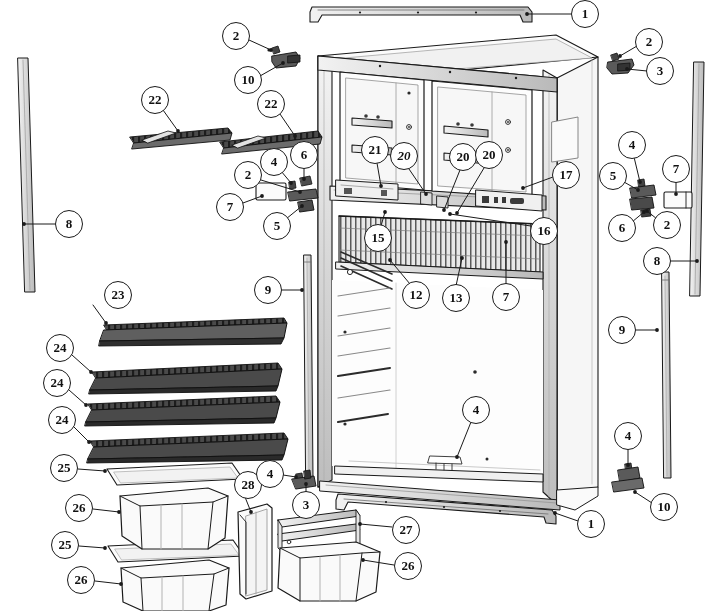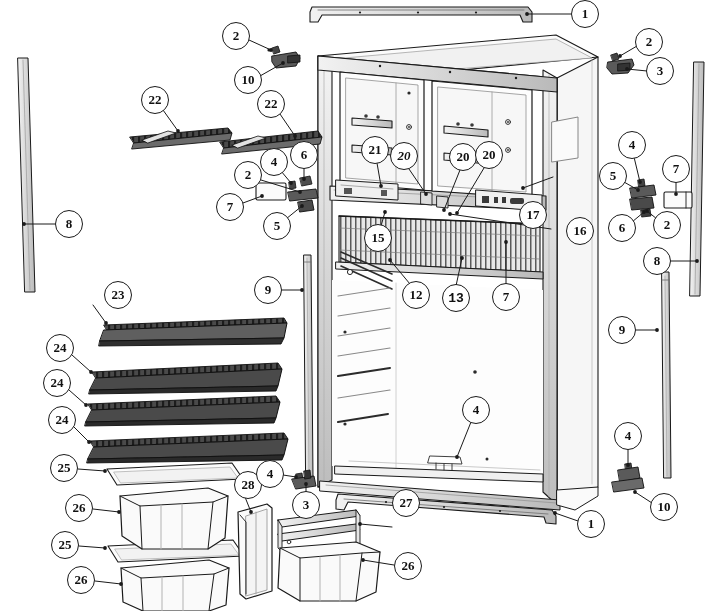--- a/index.html
+++ b/index.html
@@ -439,7 +439,7 @@
       <div class="callout" style="left: 404px; top: 156px; font-style: italic;">20</div>
       <div class="callout" style="left: 463px; top: 157px;">20</div>
       <div class="callout" style="left: 489px; top: 155px;">20</div>
-      <div class="callout" style="left: 533px; top: 175px; margin-top: 40px;">17</div>
+      <div class="callout" style="left: 566px; top: 175px;">17</div>
       <div class="callout" style="left: 580px; top: 231px;">16</div>
       <div class="callout" style="left: 378px; top: 238px;">15</div>
       <div class="callout" style="left: 632px; top: 145px;">4</div>

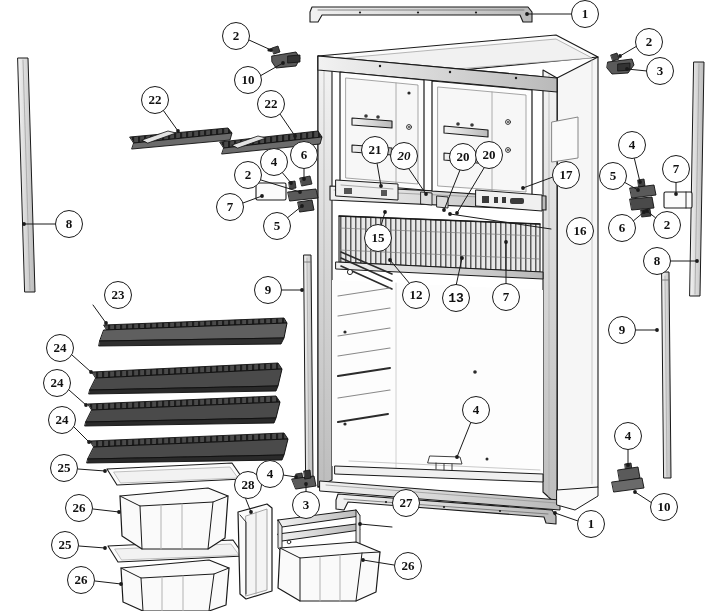--- a/index.html
+++ b/index.html
@@ -440,7 +440,7 @@
       <div class="callout" style="left: 463px; top: 157px;">20</div>
       <div class="callout" style="left: 489px; top: 155px;">20</div>
       <div class="callout" style="left: 566px; top: 175px;">17</div>
-      <div class="callout" style="left: 580px; top: 231px;">16</div>
+      <div class="callout" style="left: 544px; top: 231px;">16</div>
       <div class="callout" style="left: 378px; top: 238px;">15</div>
       <div class="callout" style="left: 632px; top: 145px;">4</div>
       <div class="callout" style="left: 613px; top: 176px;">5</div>

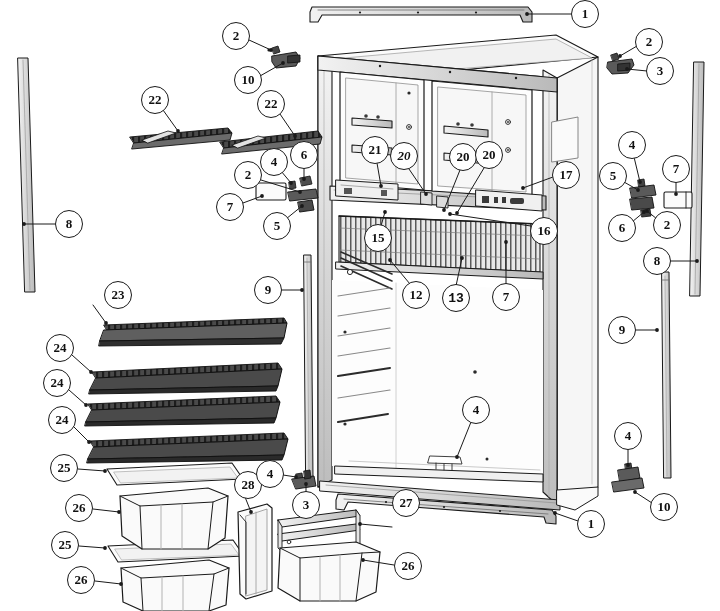--- a/index.html
+++ b/index.html
@@ -465,7 +465,7 @@
       <div class="callout" style="left: 406px; top: 503px;">27</div>
       <div class="callout" style="left: 408px; top: 566px;">26</div>
       <div class="callout" style="left: 416px; top: 295px;">12</div>
-      <div class="callout" style="left: 456px; top: 298px; font-family: Liberation Mono, monospace;">13</div>
+      <div class="callout" style="left: 456px; top: 298px;">13</div>
       <div class="callout" style="left: 506px; top: 297px;">7</div>
       <div class="callout" style="left: 476px; top: 410px;">4</div>
       <div class="callout" style="left: 591px; top: 524px;">1</div>

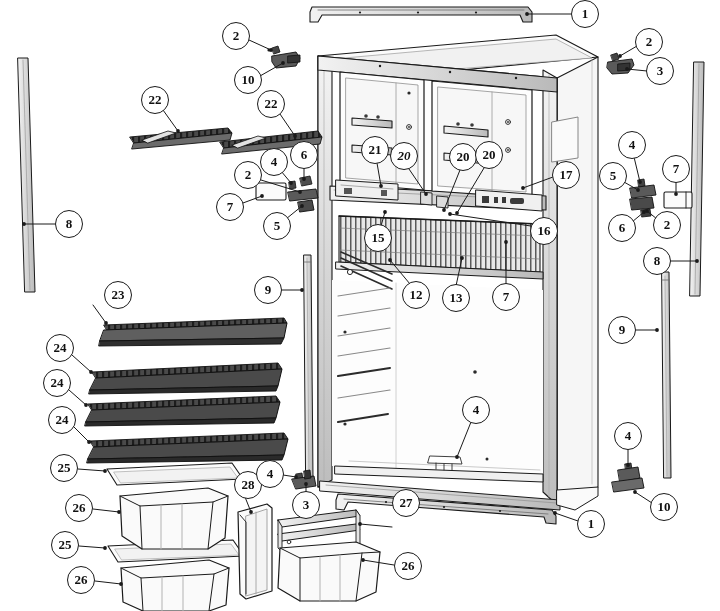--- a/index.html
+++ b/index.html
@@ -462,7 +462,7 @@
       <div class="callout" style="left: 240px; top: 485px; margin-left: 8px;">28</div>
       <div class="callout" style="left: 270px; top: 474px;">4</div>
       <div class="callout" style="left: 306px; top: 505px;">3</div>
-      <div class="callout" style="left: 406px; top: 503px;">27</div>
+      <div class="callout" style="left: 406px; top: 530px;">27</div>
       <div class="callout" style="left: 408px; top: 566px;">26</div>
       <div class="callout" style="left: 416px; top: 295px;">12</div>
       <div class="callout" style="left: 456px; top: 298px;">13</div>

